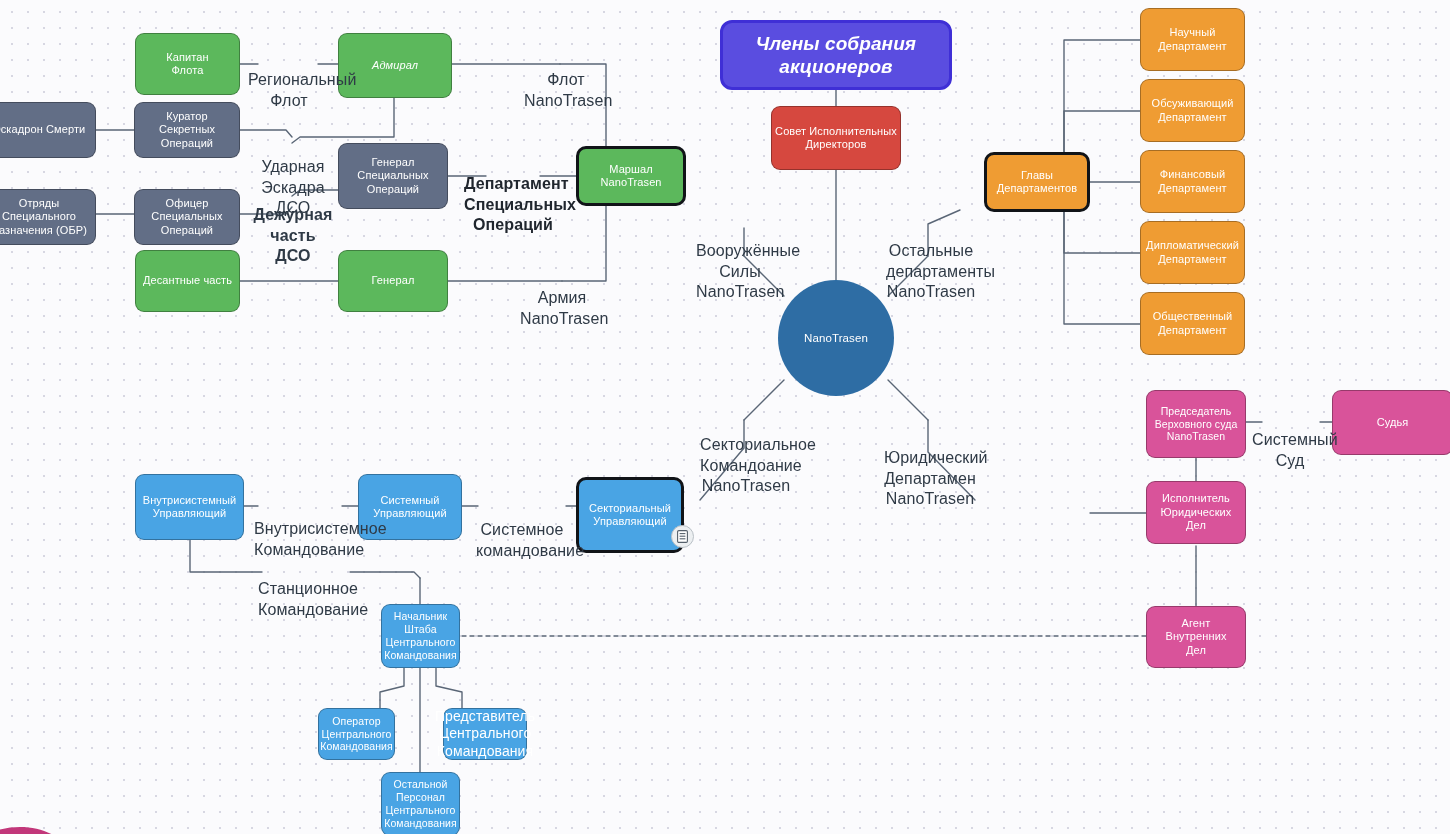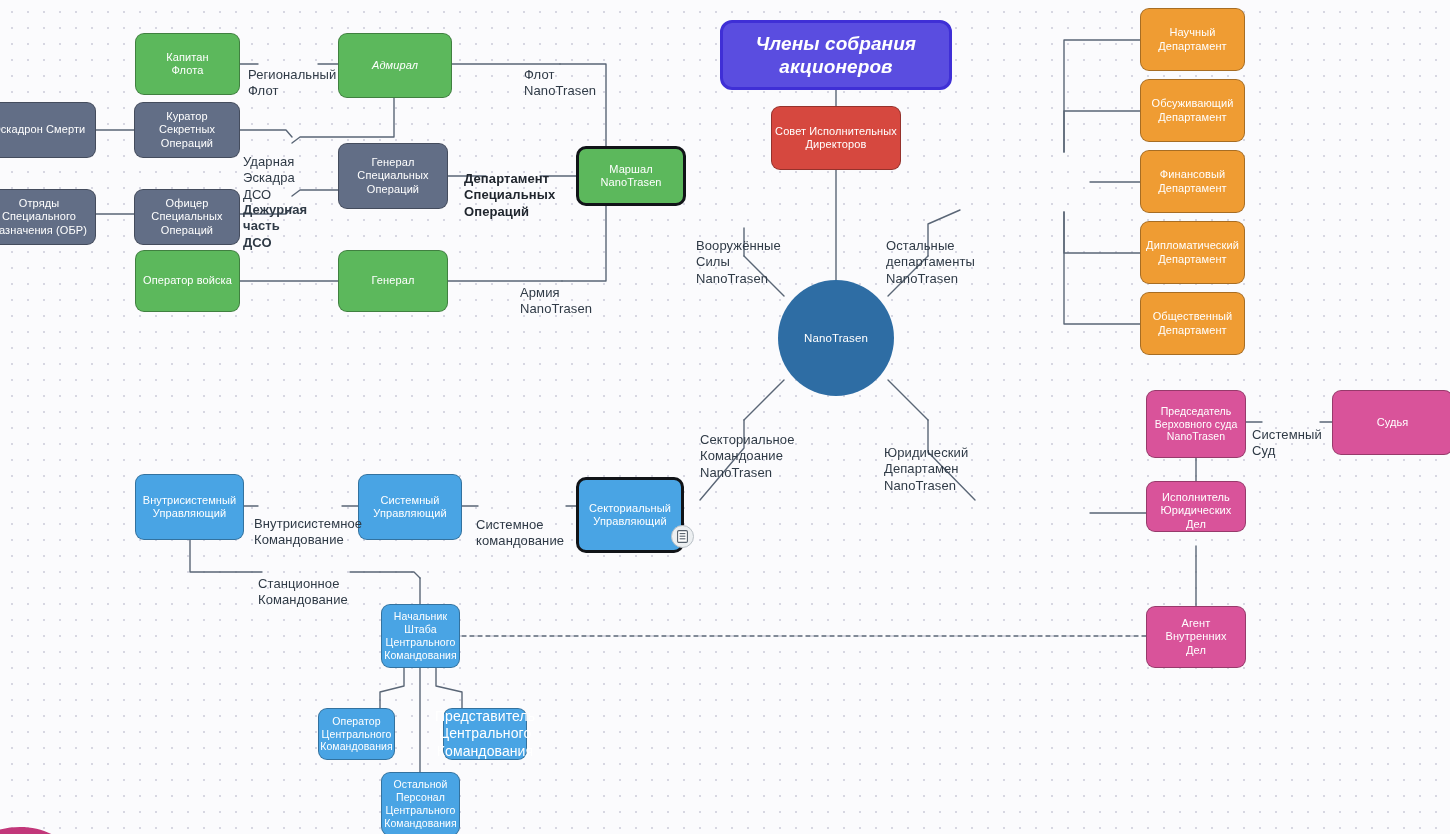--- a/index.html
+++ b/index.html
@@ -50,9 +50,9 @@
   .edge-label{
     position:absolute;
     color:#2f3a46;
-    font-size:13px;
+    font-size:16px;
     line-height:1.28;
-    text-align:left;
+    text-align:center;
     white-space:pre-line;
     z-index:4;
     letter-spacing:.1px;

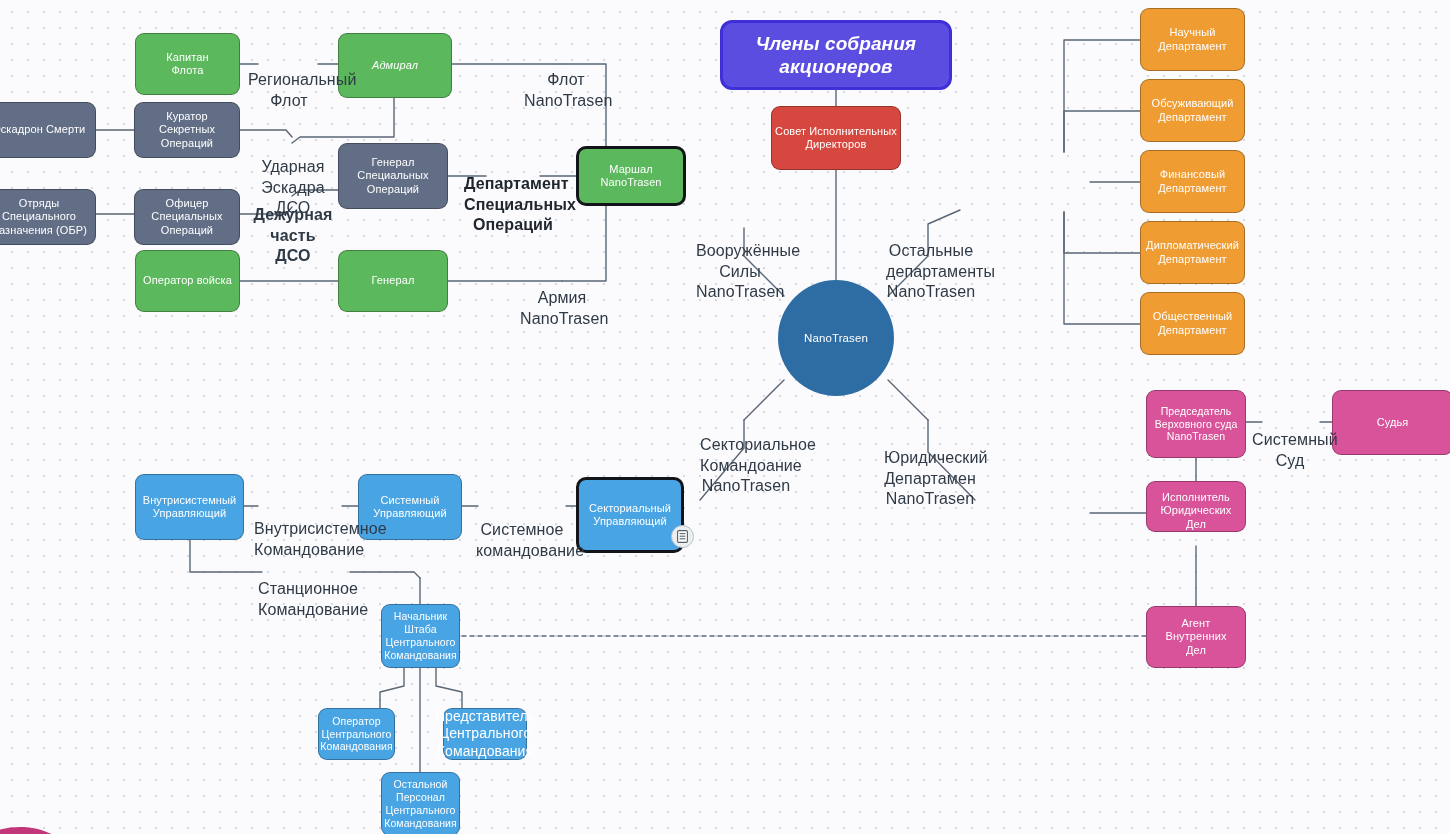--- a/index.html
+++ b/index.html
@@ -221,6 +221,10 @@
 NanoTrasen</span>
   </div>
 
+  <div class="node n-orange sel" style="left:984px;top:152px;width:106px;height:60px;font-size:11px;">
+    <span>Главы
+Департаментов</span>
+  </div>
 
   <div class="node n-orange thin" style="left:1140px;top:8px;width:105px;height:63px;font-size:11px;">
     <span>Научный

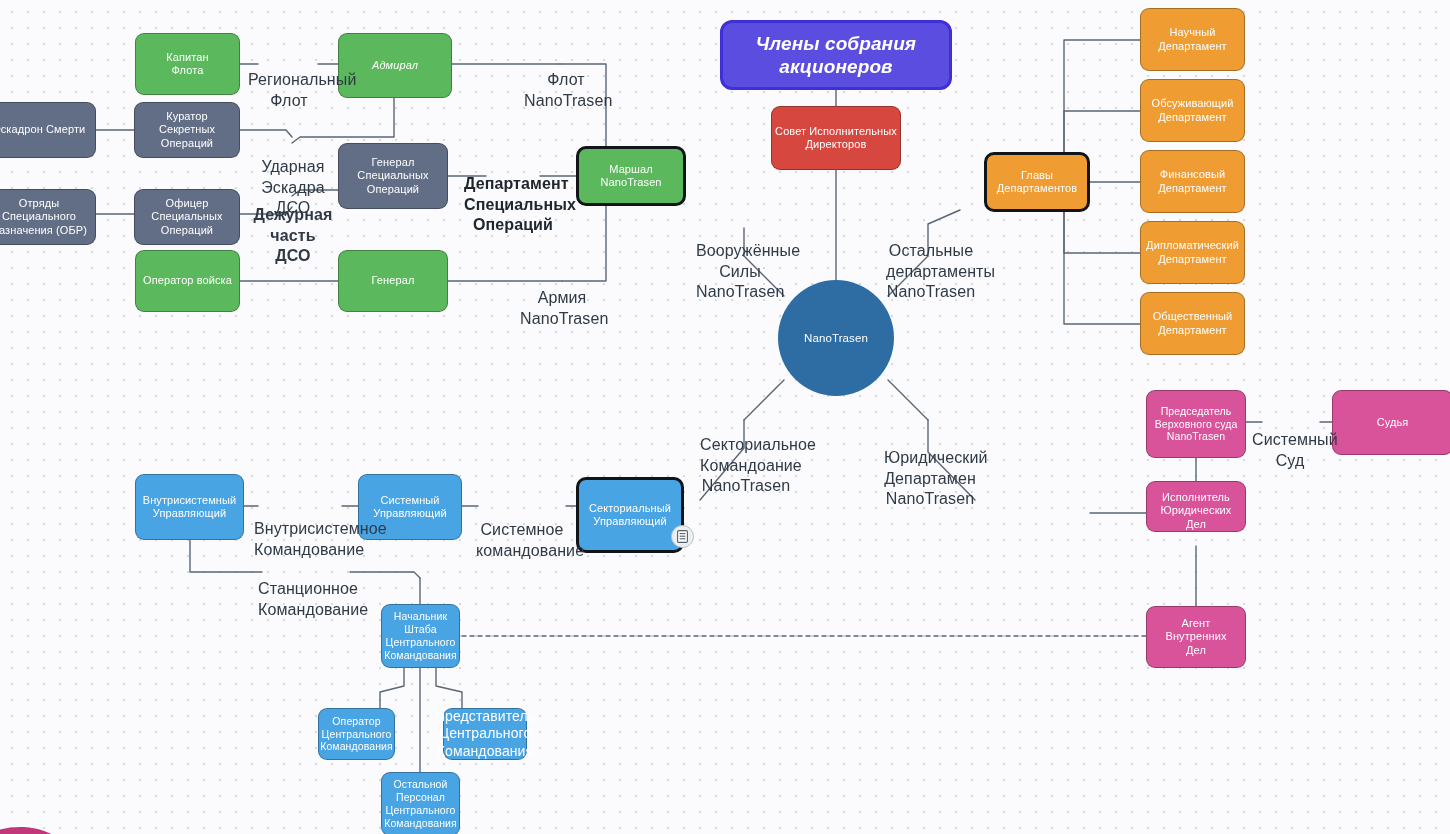--- a/index.html
+++ b/index.html
@@ -209,7 +209,7 @@
   </div>
 
   <div class="node n-green thin" style="left:135px;top:250px;width:105px;height:62px;font-size:11px;">
-    <span>Оператор войска</span>
+    <span>Десантные часть</span>
   </div>
 
   <div class="node n-green thin" style="left:338px;top:250px;width:110px;height:62px;font-size:11px;">

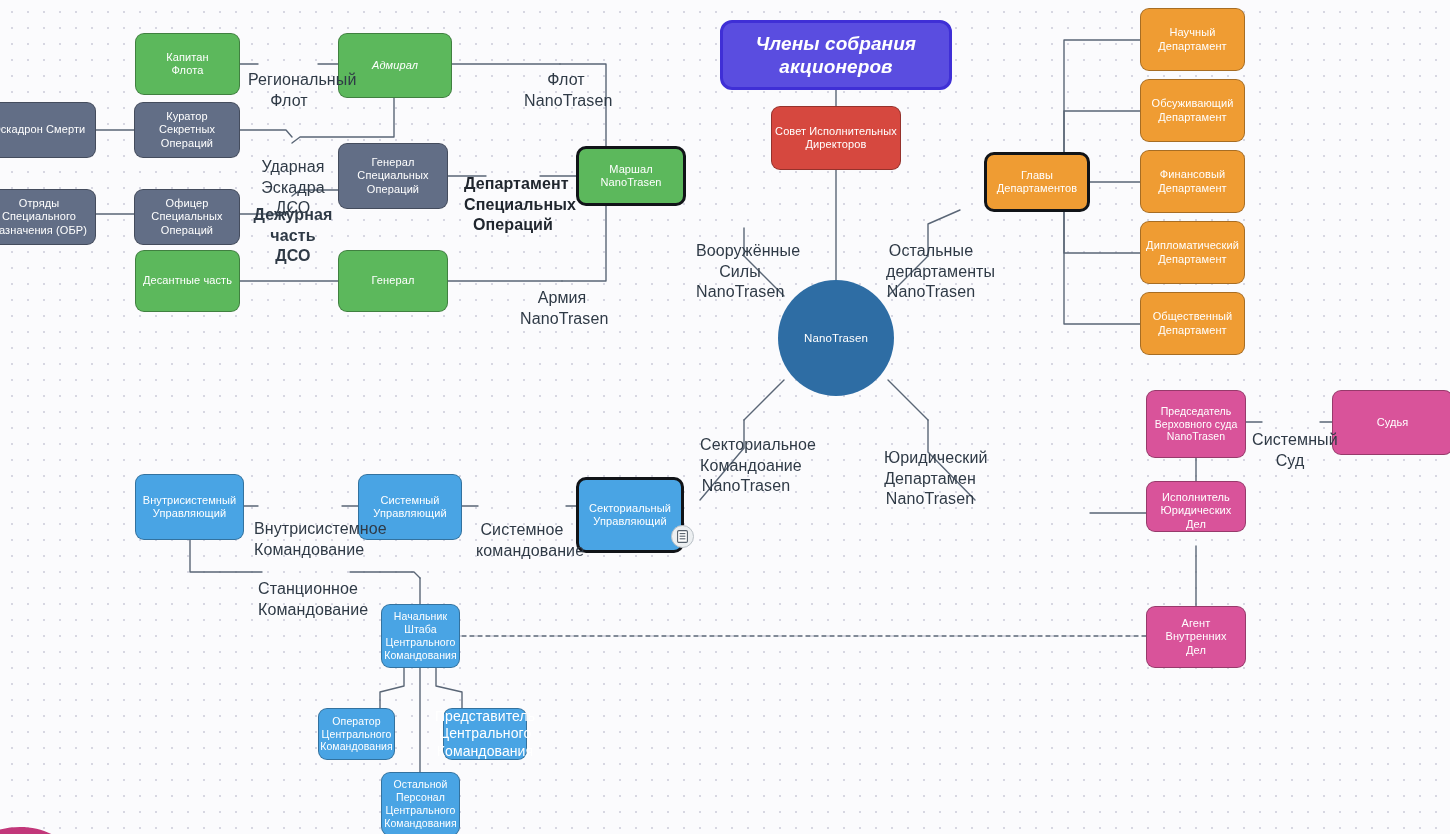--- a/index.html
+++ b/index.html
@@ -262,7 +262,7 @@
   </div>
 
 
-  <div class="node n-pink thin" style="left:1146px;top:481px;width:100px;height:51px;font-size:11px;align-items:flex-end;">
+  <div class="node n-pink thin" style="left:1146px;top:481px;width:100px;height:63px;font-size:11px;">
     <span>Исполнитель
 Юридических
 Дел</span>

